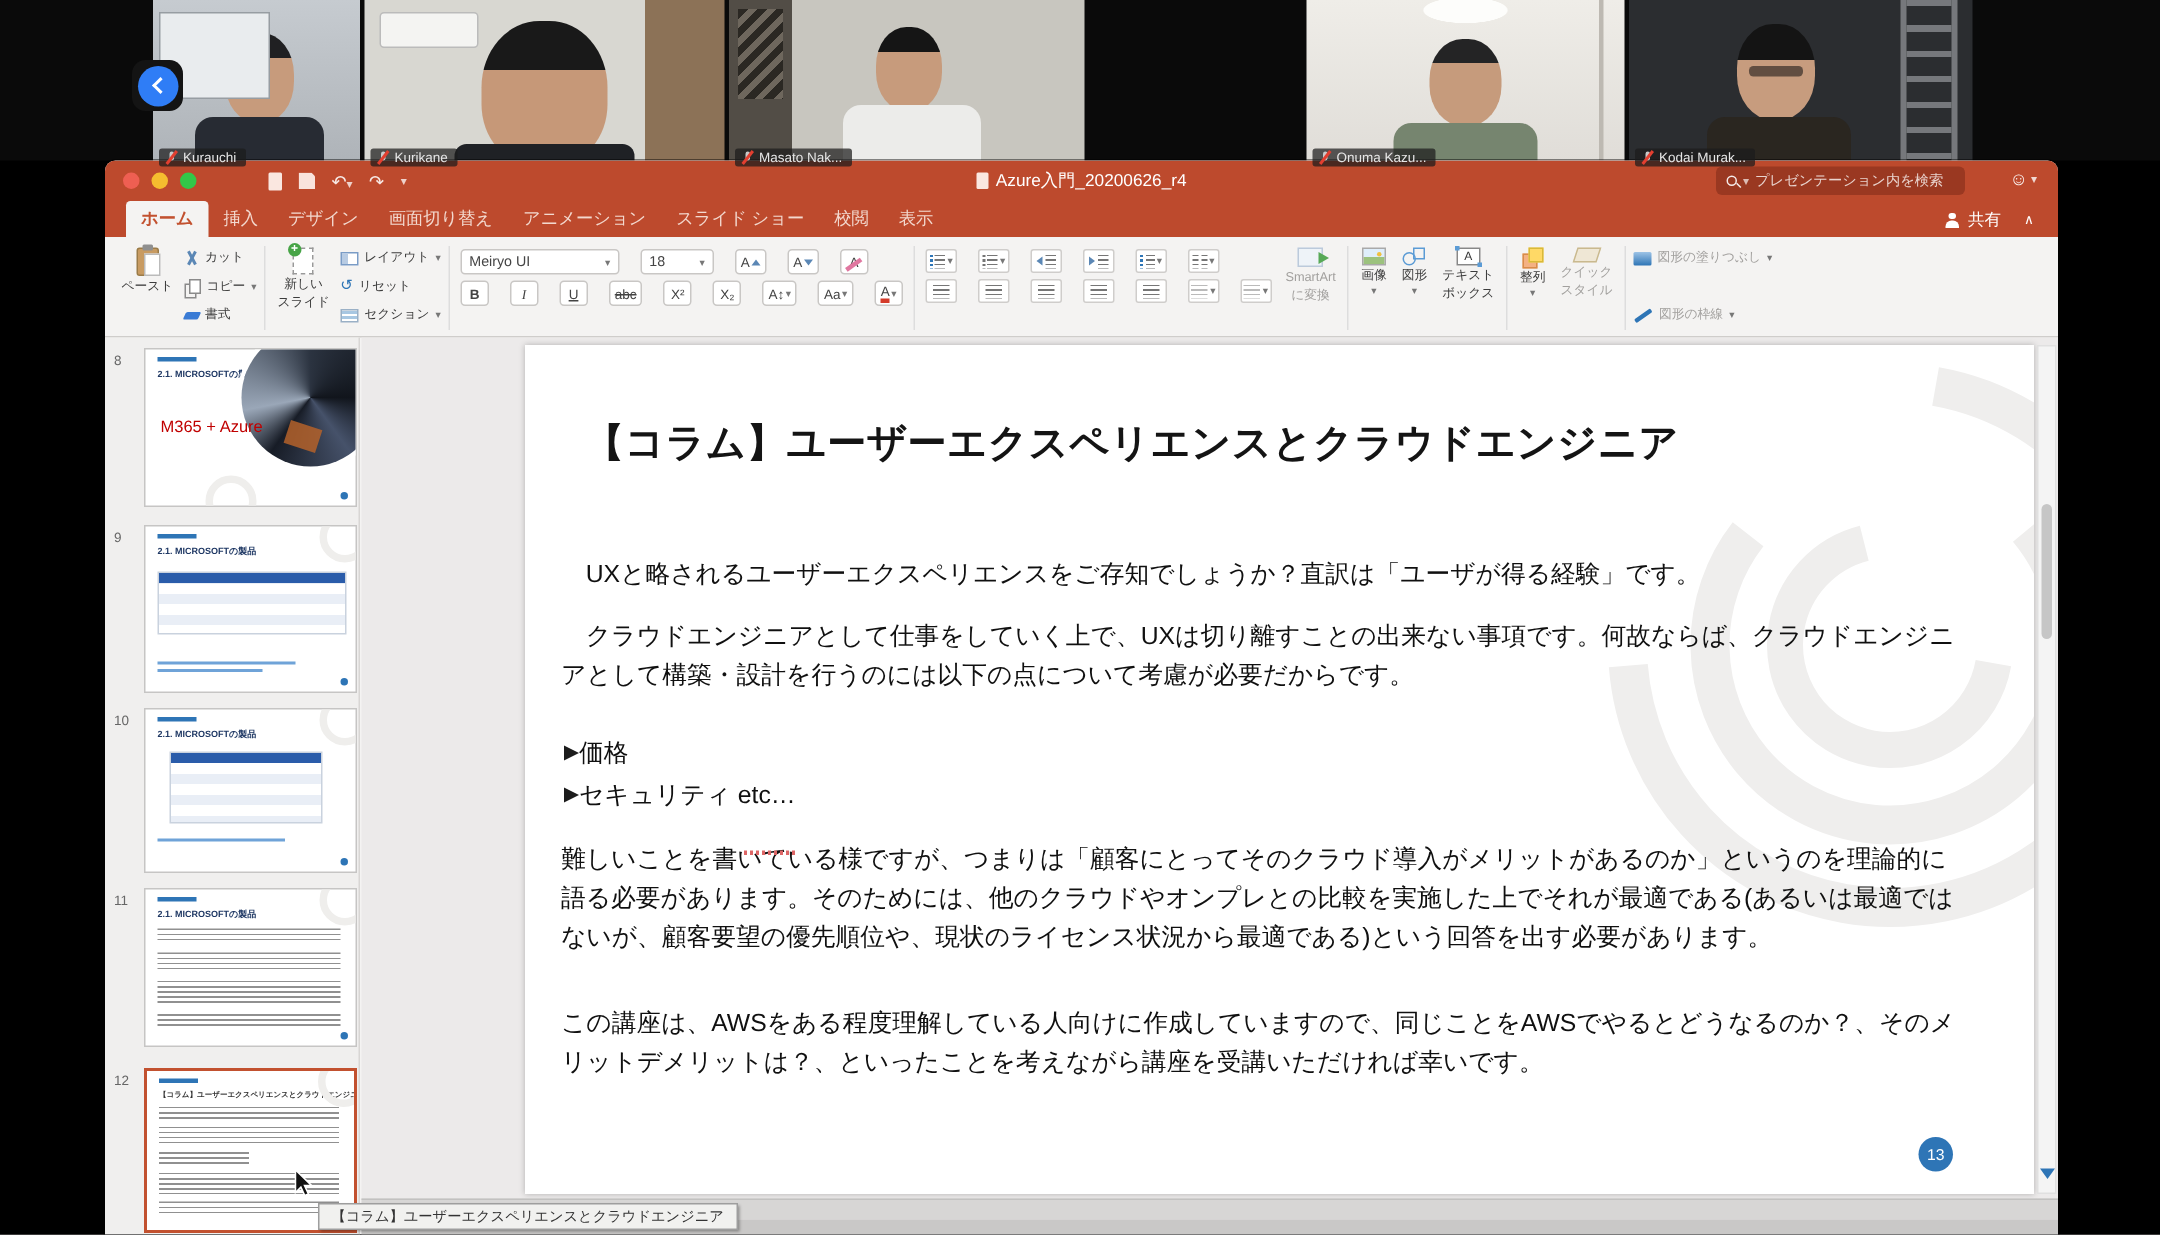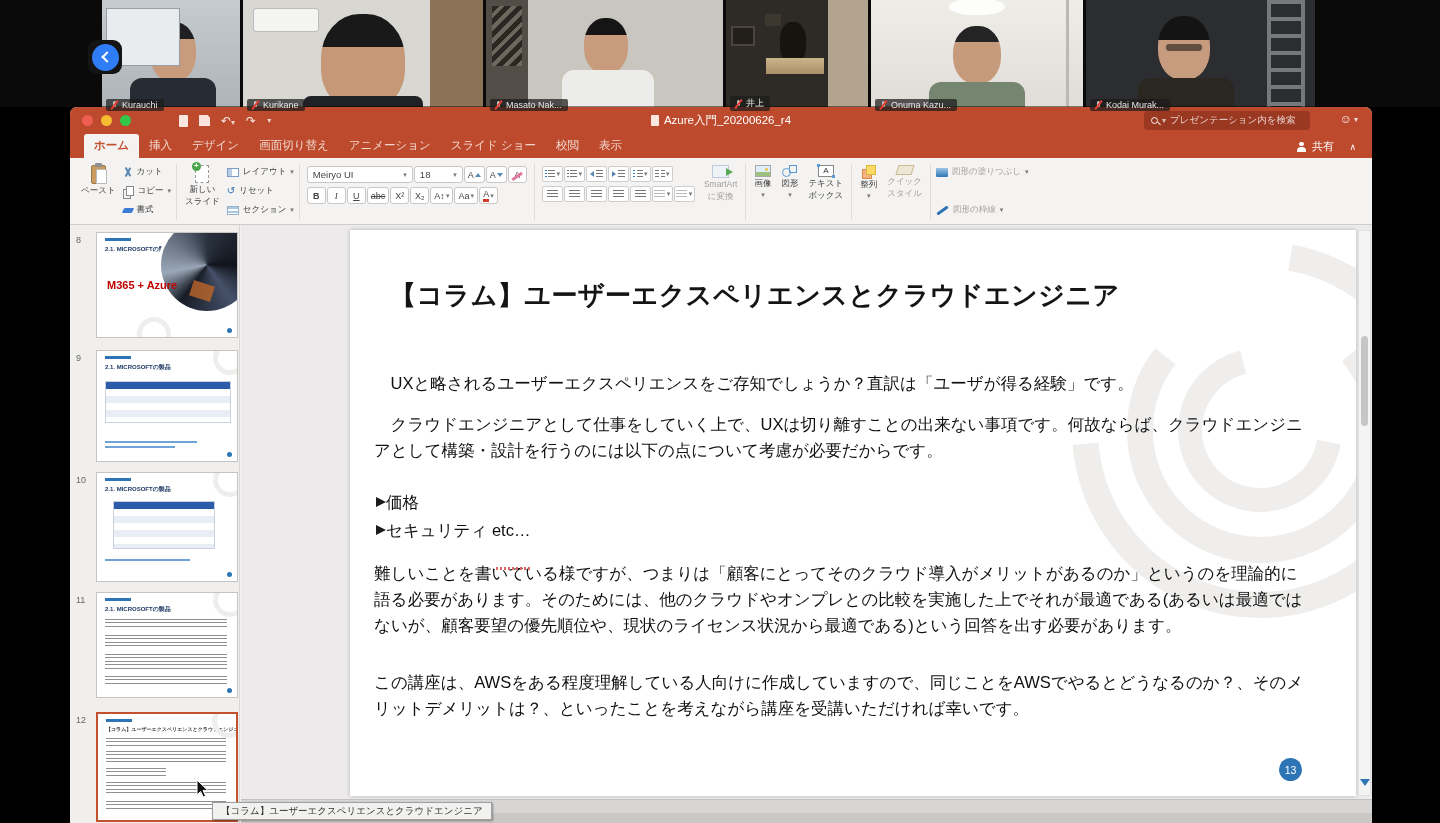--- a/index.html
+++ b/index.html
@@ -187,13 +187,6 @@
         <span>Kurikane</span>
       </div>
   </div>
-  <div class="vt vt4">
-    <div class="feat"></div>
-    <div class="nm">
-        <span class="mic"></span>
-        <span>井上</span>
-      </div>
-  </div>
   <div class="vt vt5">
     <div class="feat"></div>
     <div class="nm">

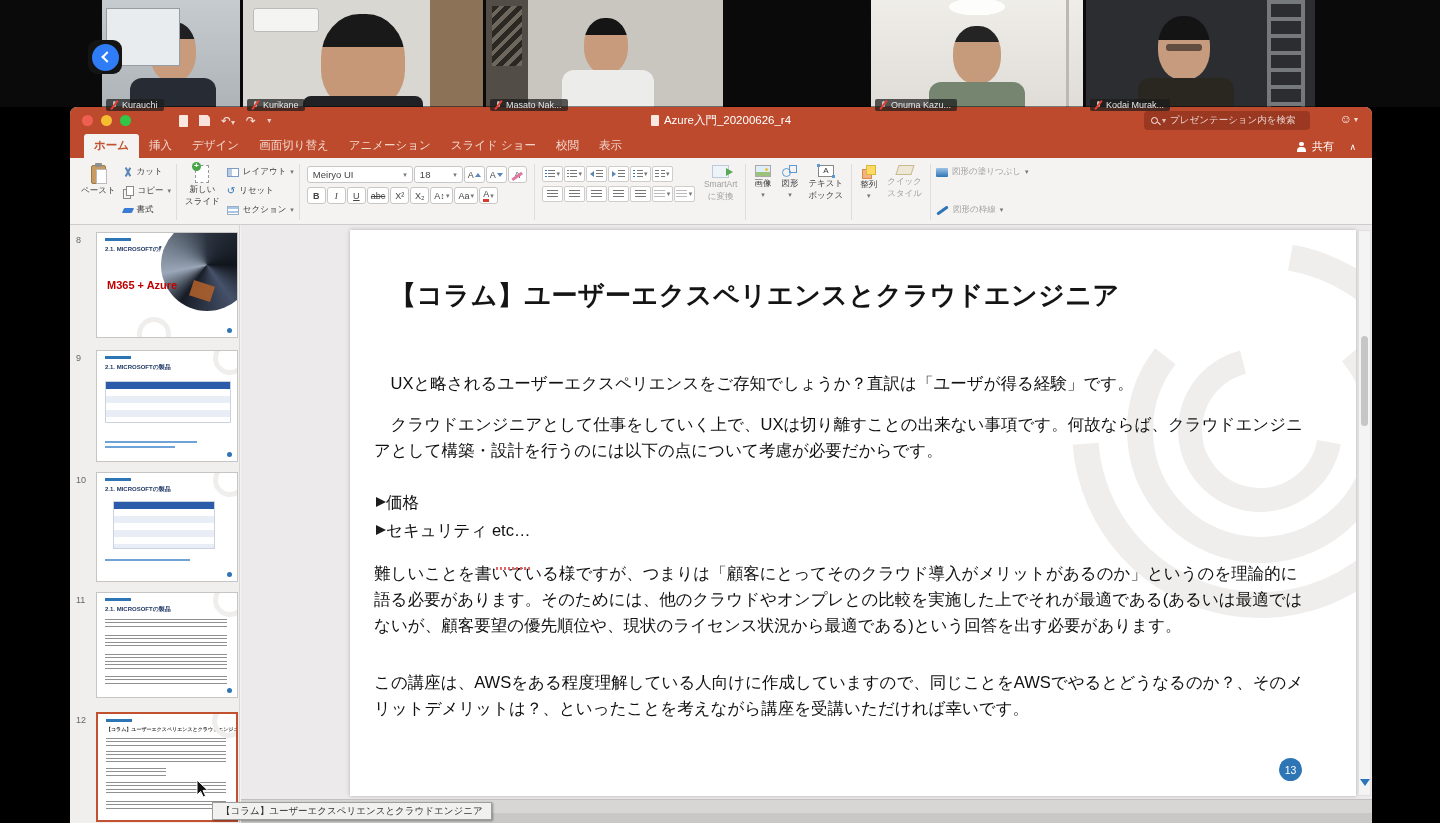--- a/index.html
+++ b/index.html
@@ -93,7 +93,7 @@
 .i-section{width:12px;height:9px;border:1px solid #9ab0c6;background:repeating-linear-gradient(180deg,#a8c7e2 0 2px,#fff 2px 4px)}
 .sel{background:#fff;border:1px solid #c9c7c5;border-radius:3px;font-size:9.5px;color:#444;display:flex;align-items:center;justify-content:space-between;padding:1px 5px;height:17px}
 .fcol{display:flex;flex-direction:column;gap:4px;padding:4px 2px}
-.frow{display:flex;gap:1px;align-items:flex-start}
+.frow{display:flex;gap:14px;align-items:flex-start}
 .fbtn{background:#fff;border:1px solid #c9c7c5;border-radius:3px;height:17px;min-width:19px;display:flex;align-items:center;justify-content:center;font-size:9px;color:#444;padding:0 3px;gap:1px}
 .fb{font-weight:bold}.fi{font-style:italic;font-family:"Liberation Serif",serif}.fu{text-decoration:underline}.fs{text-decoration:line-through}
 .tup{width:0;height:0;border-left:3px solid transparent;border-right:3px solid transparent;border-bottom:4px solid #5b87b5}

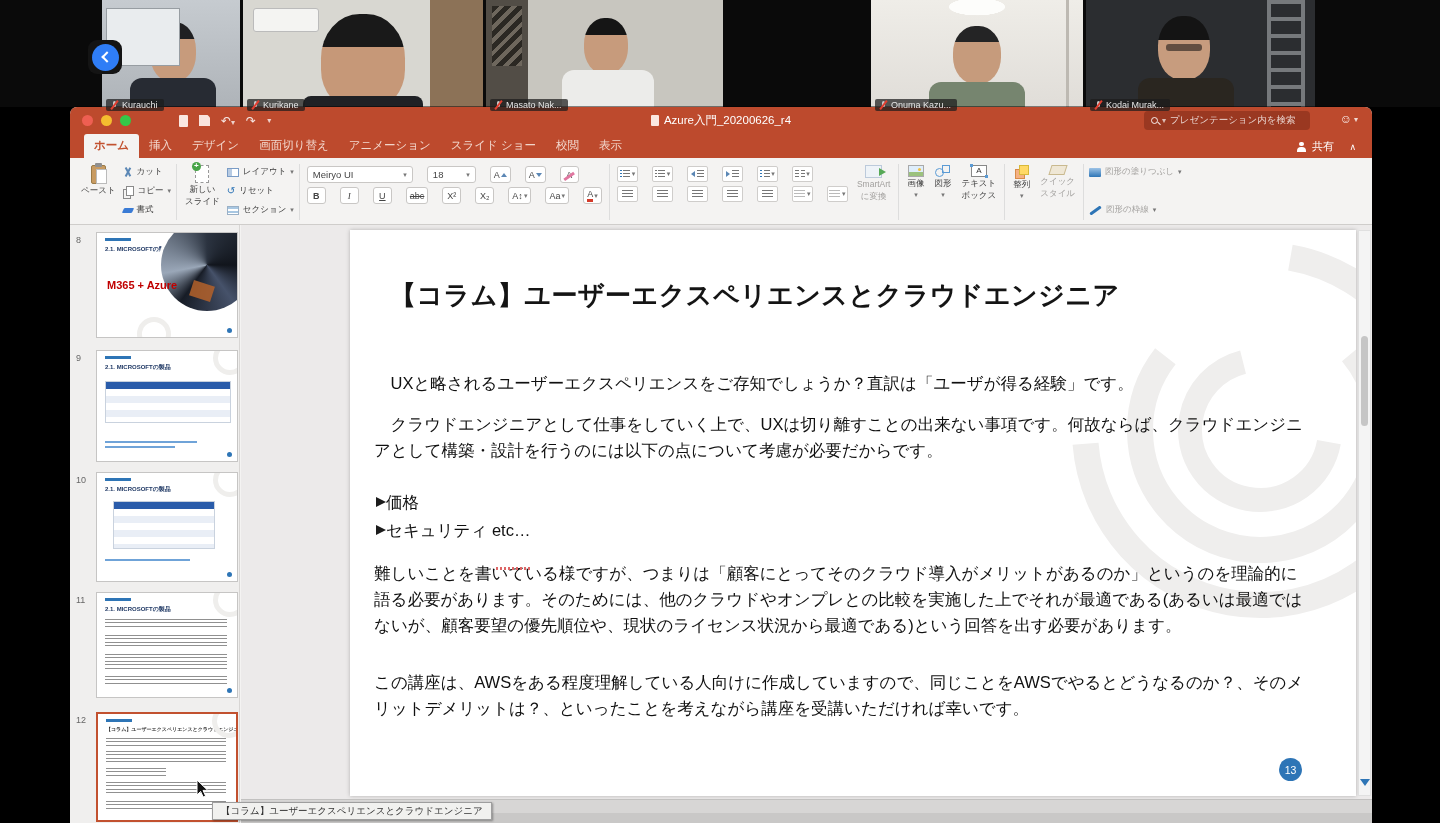--- a/index.html
+++ b/index.html
@@ -132,7 +132,7 @@
 .ttitle{position:absolute;left:8px;top:12px;font-size:6px;font-weight:bold;color:#1f3864;white-space:nowrap}
 .tdot{position:absolute;right:5px;bottom:4px;width:5px;height:5px;border-radius:50%;background:#2e75b6}
 .miniwm{position:absolute;width:34px;height:34px;border:5px solid #efeeec;border-radius:50%}
-.m365{position:absolute;left:10px;top:46px;font-size:11px;font-weight:bold;color:#c00000;white-space:nowrap}
+.m365{position:absolute;left:10px;top:46px;font-size:11px;font-weight:normal;color:#c00000;white-space:nowrap}
 .photo{position:absolute;right:-16px;top:-14px;width:92px;height:92px;border-radius:50%;background:conic-gradient(#2b3340,#11151c 25%,#46526a 40%,#171c26 60%,#9aa7b8 72%,#2b3340);box-shadow:0 0 0 3px #fff}
 .photo::after{content:"";position:absolute;left:30px;bottom:12px;width:22px;height:16px;background:#b4622a;transform:rotate(18deg);opacity:.85}
 .tblA{position:absolute;left:8px;top:30px;width:126px;height:42px;border:1px solid #c9d2de;background:linear-gradient(#2a5caa 0 7px,transparent 7px),repeating-linear-gradient(180deg,#fff 7px 14px,#e9eef6 14px 21px)}

